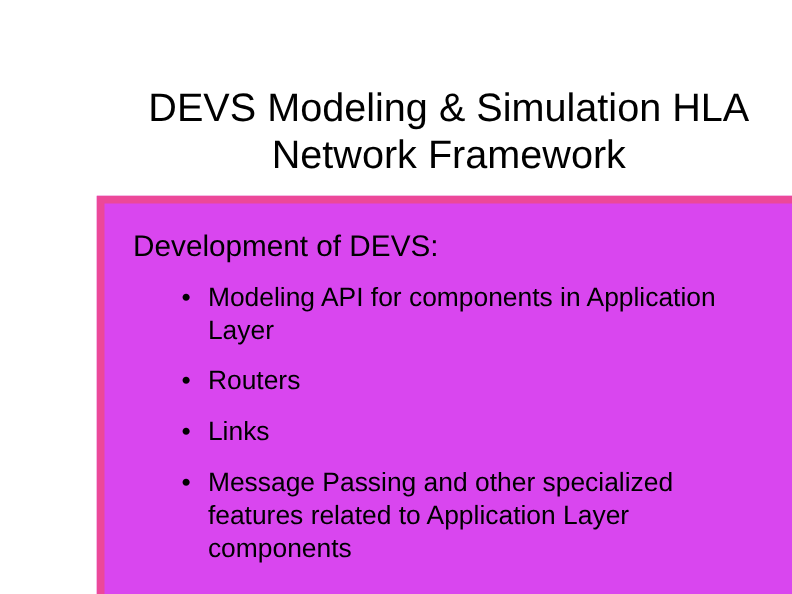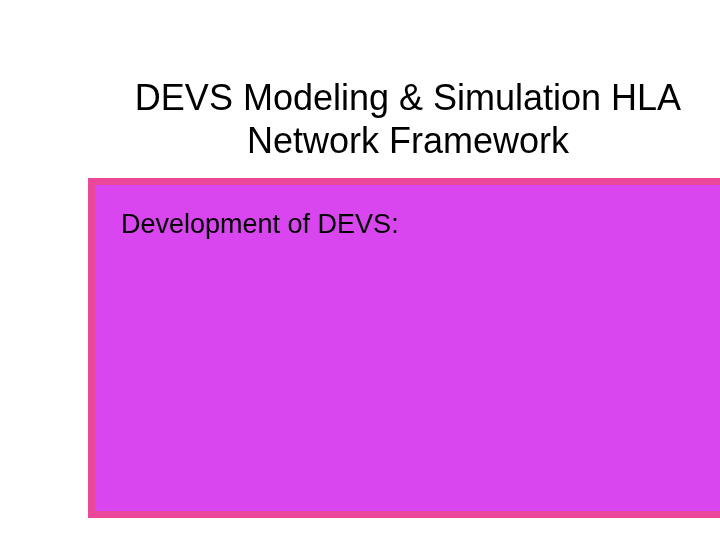--- a/index.html
+++ b/index.html
@@ -66,6 +66,12 @@
   <h1 class="title">DEVS Modeling &amp; Simulation HLA Network Framework</h1>
   <div class="content-box">
     <div class="subtitle">Development of DEVS:</div>
+    <ul class="bullet-list">
+      <li class="bullet-item">Modeling API for components in Application Layer</li>
+      <li class="bullet-item">Routers</li>
+      <li class="bullet-item">Links</li>
+      <li class="bullet-item">Message Passing and other specialized features related to Application Layer components</li>
+    </ul>
   </div>
 </div>
 

